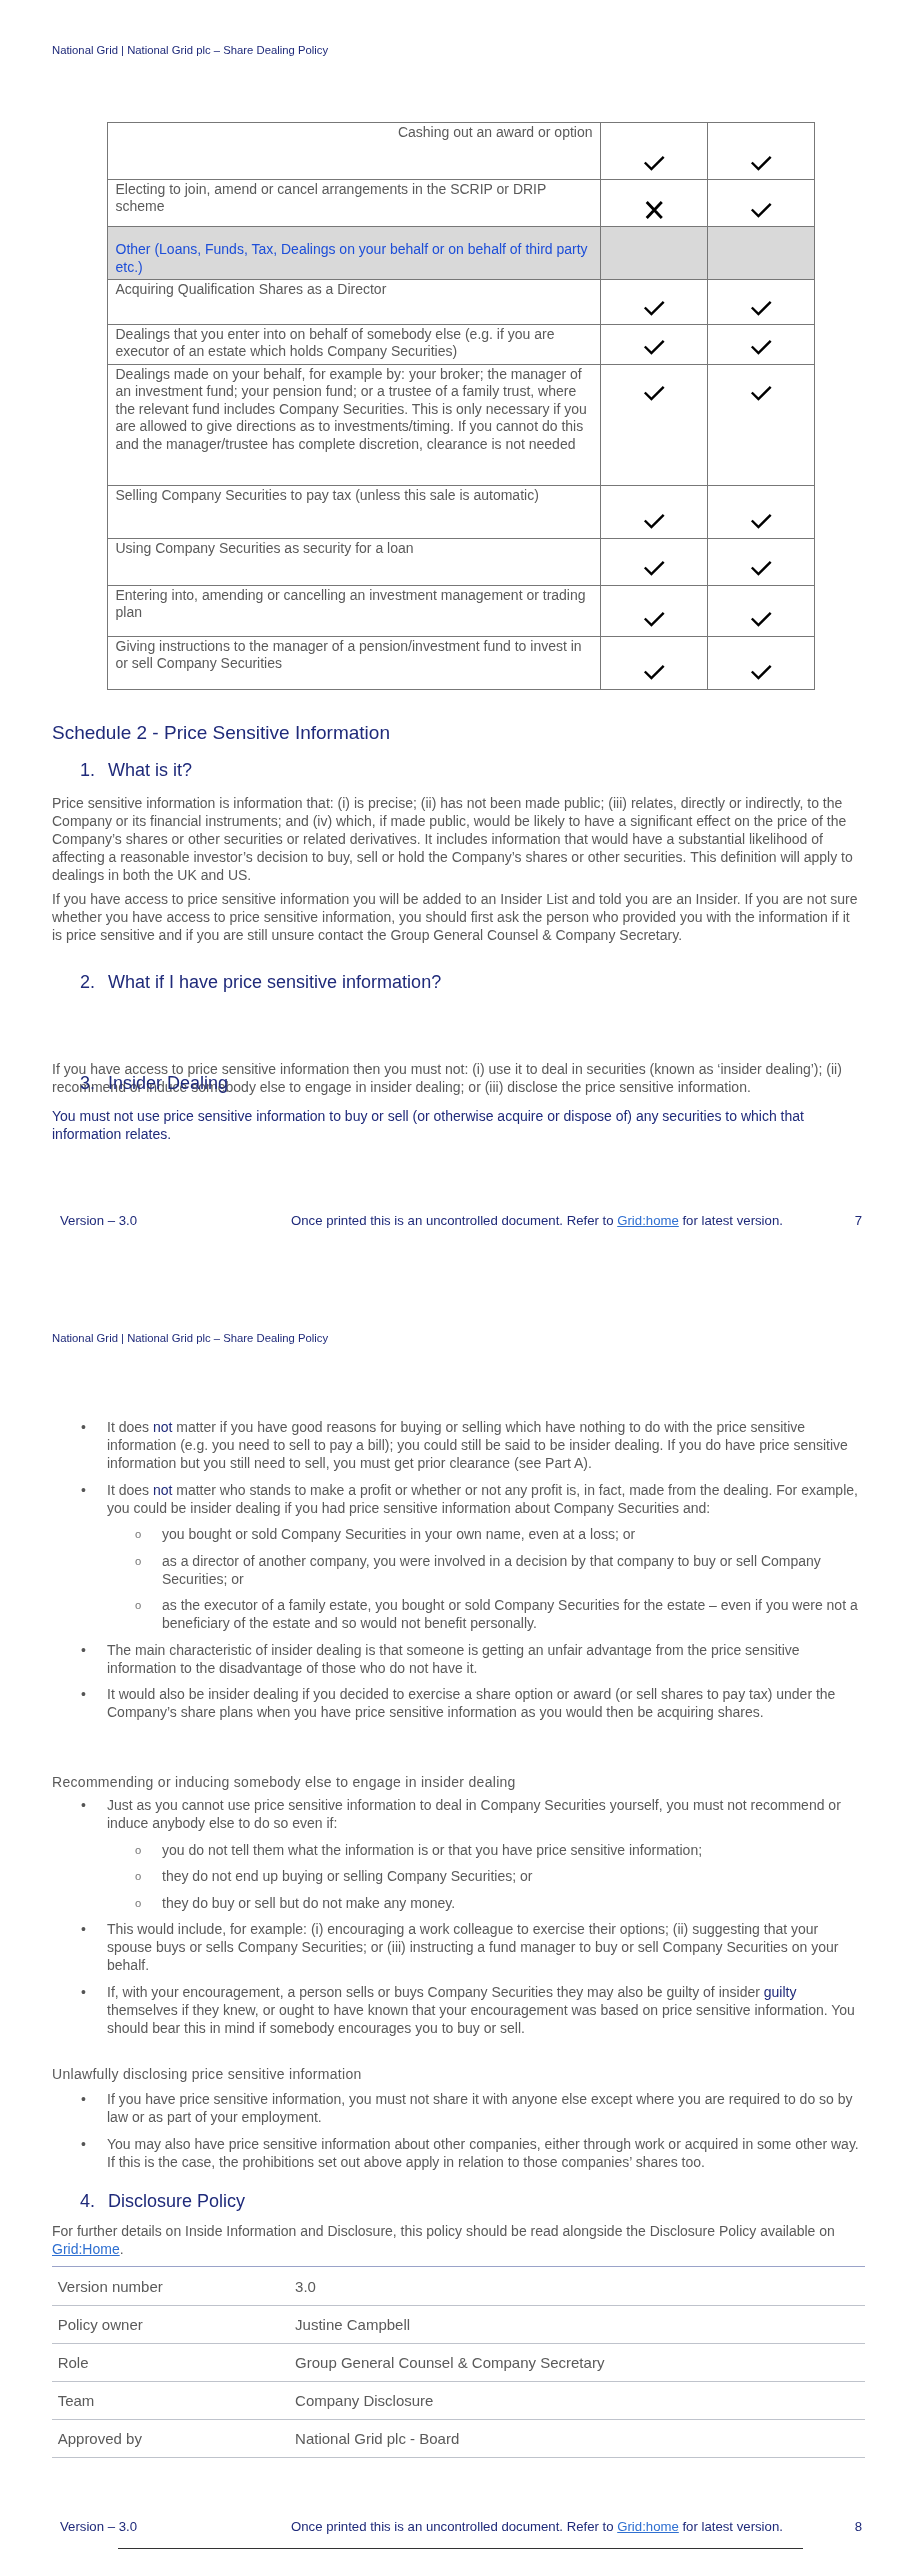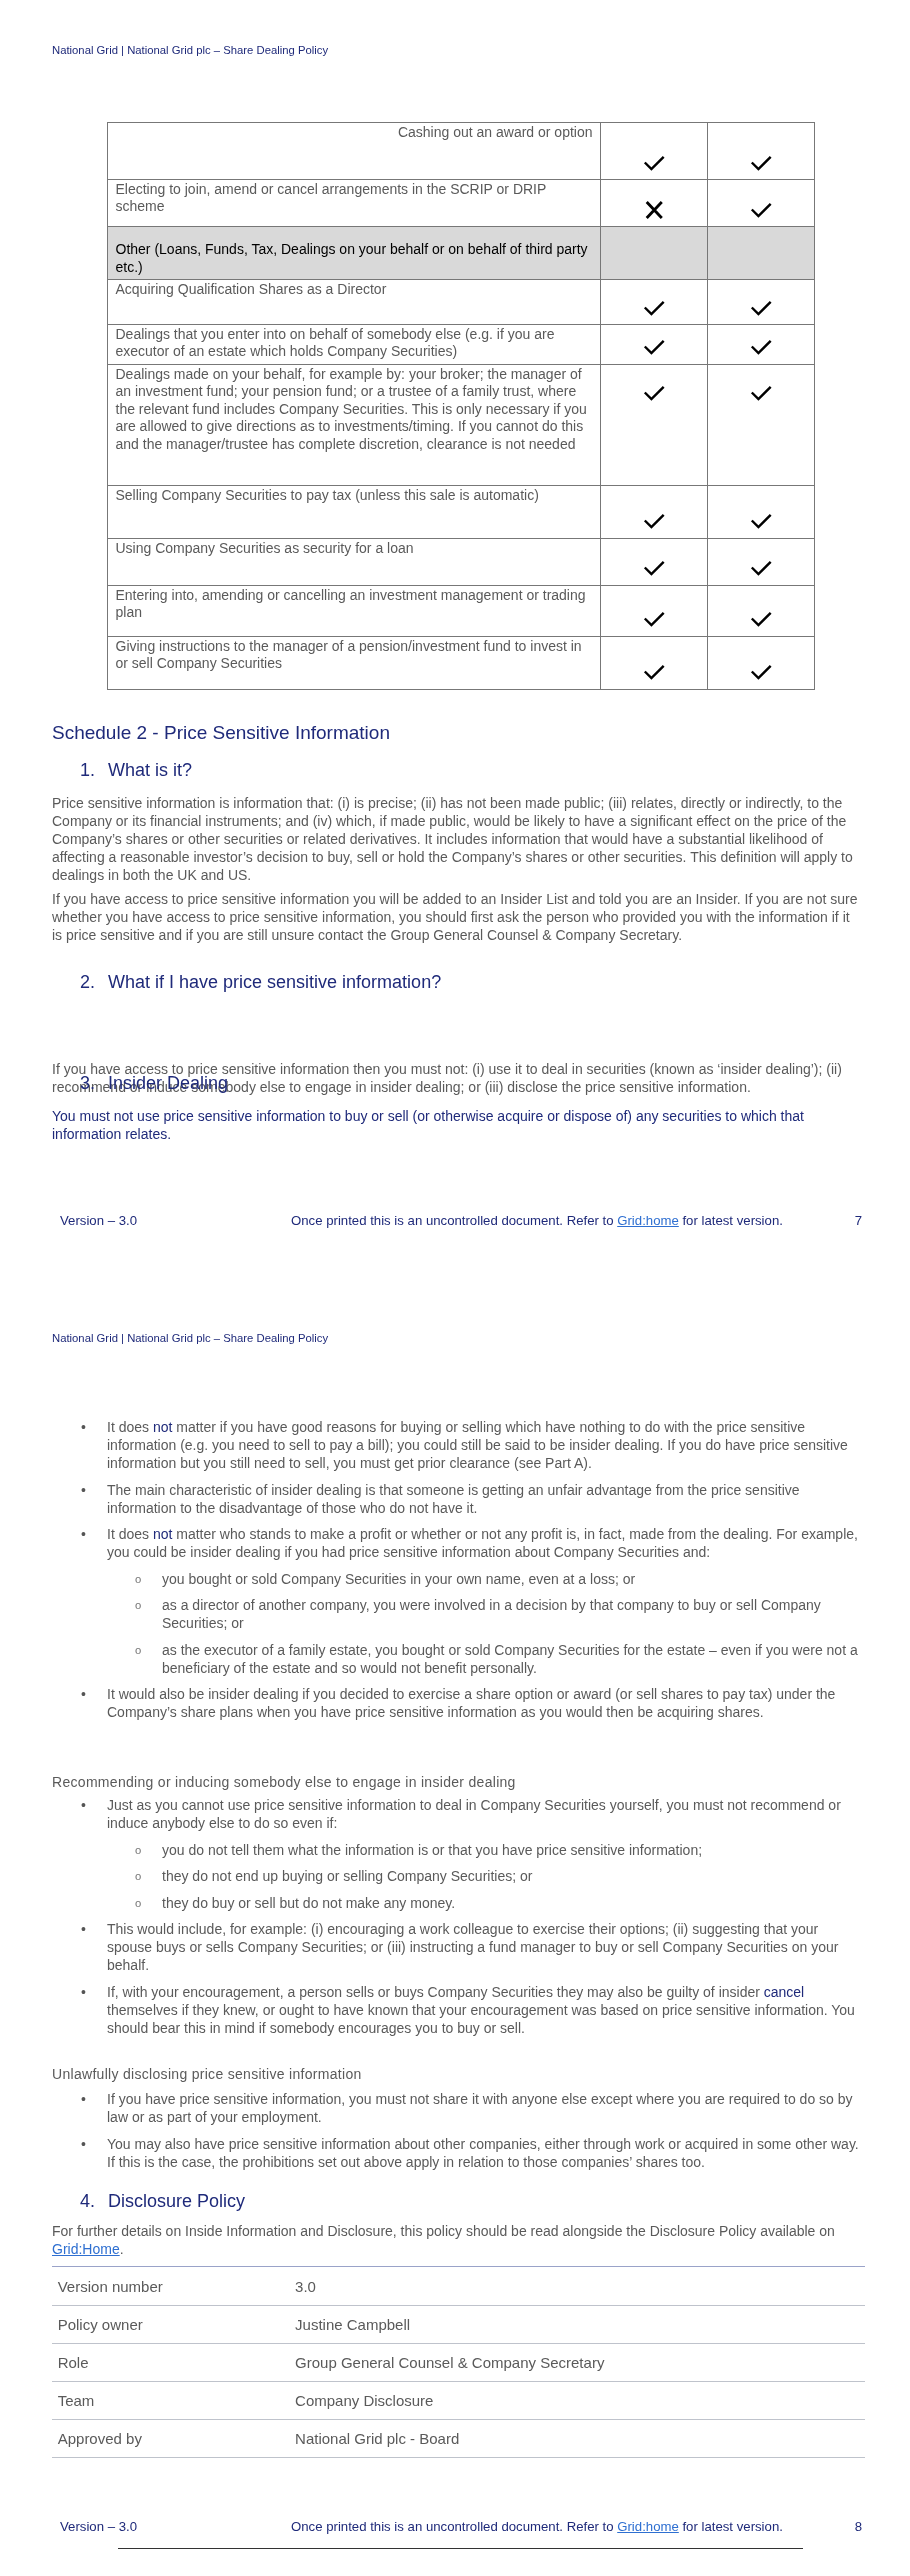--- a/index.html
+++ b/index.html
@@ -15,7 +15,7 @@
   table.clear { position: absolute; left: 107px; top: 122px; width: 708px; border-collapse: collapse; font-size: 14px; line-height: 17.5px; }
   table.clear td { border: 0.9px solid #777; vertical-align: top; padding: 0.9px 7.5px 2.8px 7.5px; color: #5a5a5a; }
   table.clear td.mark { width: 106px; text-align: center; vertical-align: bottom; padding: 0 0 1.9px 0; }
-  table.clear tr.group td { background: #d9d9d9; color: #000000; vertical-align: bottom; }
+  table.clear tr.group td { background: #d9d9d9; color: #1d4ed8; vertical-align: bottom; }
   table.clear tr.tall td.mark { vertical-align: top; padding-top: 17px; }
   .tick { display: inline-block; width: 24.5px; height: 21px; }
   .tick svg { width: 24.5px; height: 21px; }

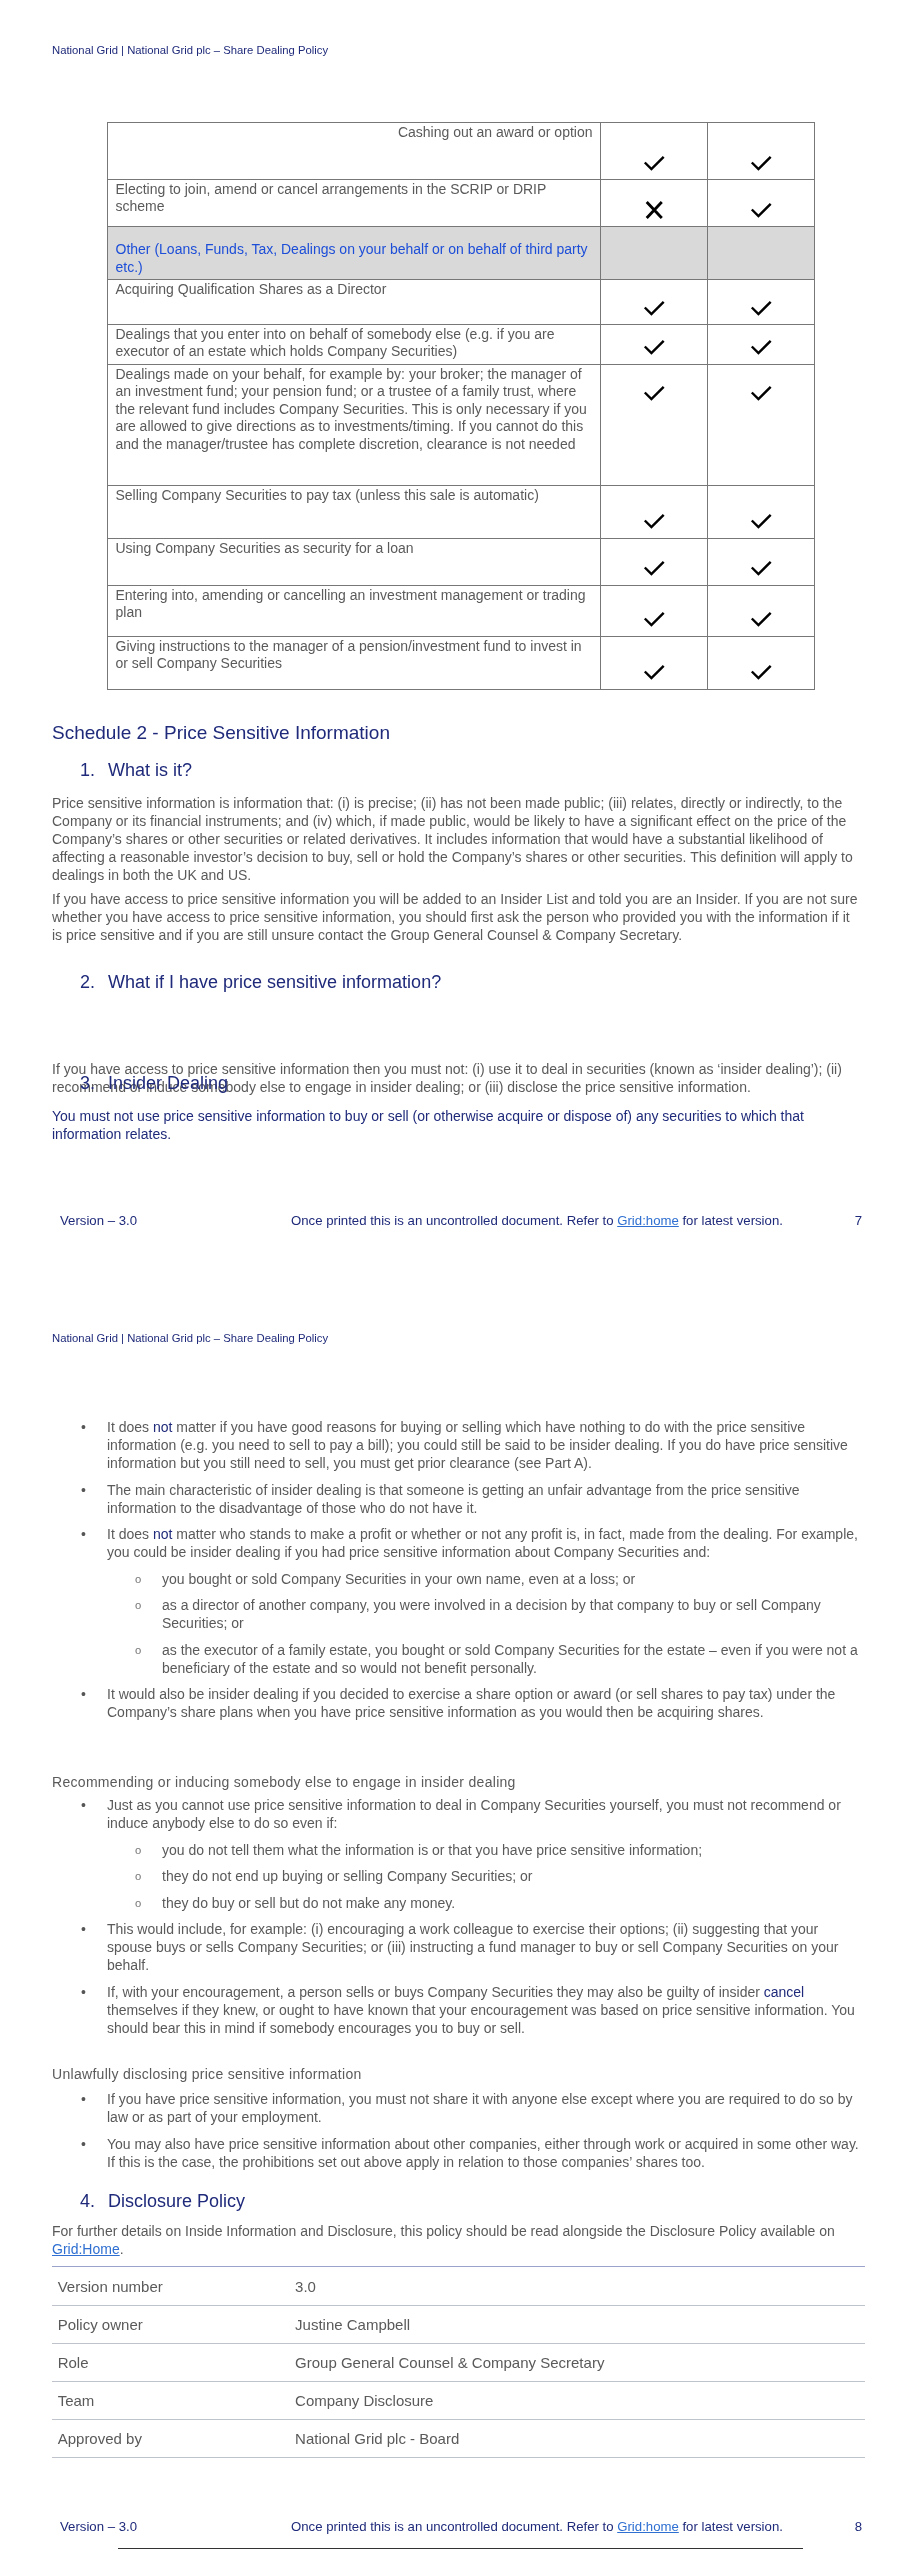--- a/index.html
+++ b/index.html
@@ -176,7 +176,6 @@
 
   <ul class="b" style="top:116px;">
     <li><span>It does </span><span class="em">not</span><span> matter if you have good reasons for buying or selling which have nothing to do with the price sensitive information (e.g. you need to sell to pay a bill); you could still be said to be insider dealing. If you do have price sensitive information but you still need to sell, you must get prior clearance (see Part A).</span></li>
-    <li>The main characteristic of insider dealing is that someone is getting an unfair advantage from the price sensitive information to the disadvantage of those who do not have it.</li>
     <li><span>It does </span><span class="em">not</span><span> matter who stands to make a profit or whether or not any profit is, in fact, made from the dealing. For example, you could be insider dealing if you had price sensitive information about Company Securities and:</span>
       <ul>
         <li>you bought or sold Company Securities in your own name, even at a loss; or</li>
@@ -184,6 +183,7 @@
         <li>as the executor of a family estate, you bought or sold Company Securities for the estate – even if you were not a beneficiary of the estate and so would not benefit personally.</li>
       </ul>
     </li>
+    <li>The main characteristic of insider dealing is that someone is getting an unfair advantage from the price sensitive information to the disadvantage of those who do not have it.</li>
     <li>It would also be insider dealing if you decided to exercise a share option or award (or sell shares to pay tax) under the Company’s share plans when you have price sensitive information as you would then be acquiring shares.</li>
   </ul>
 

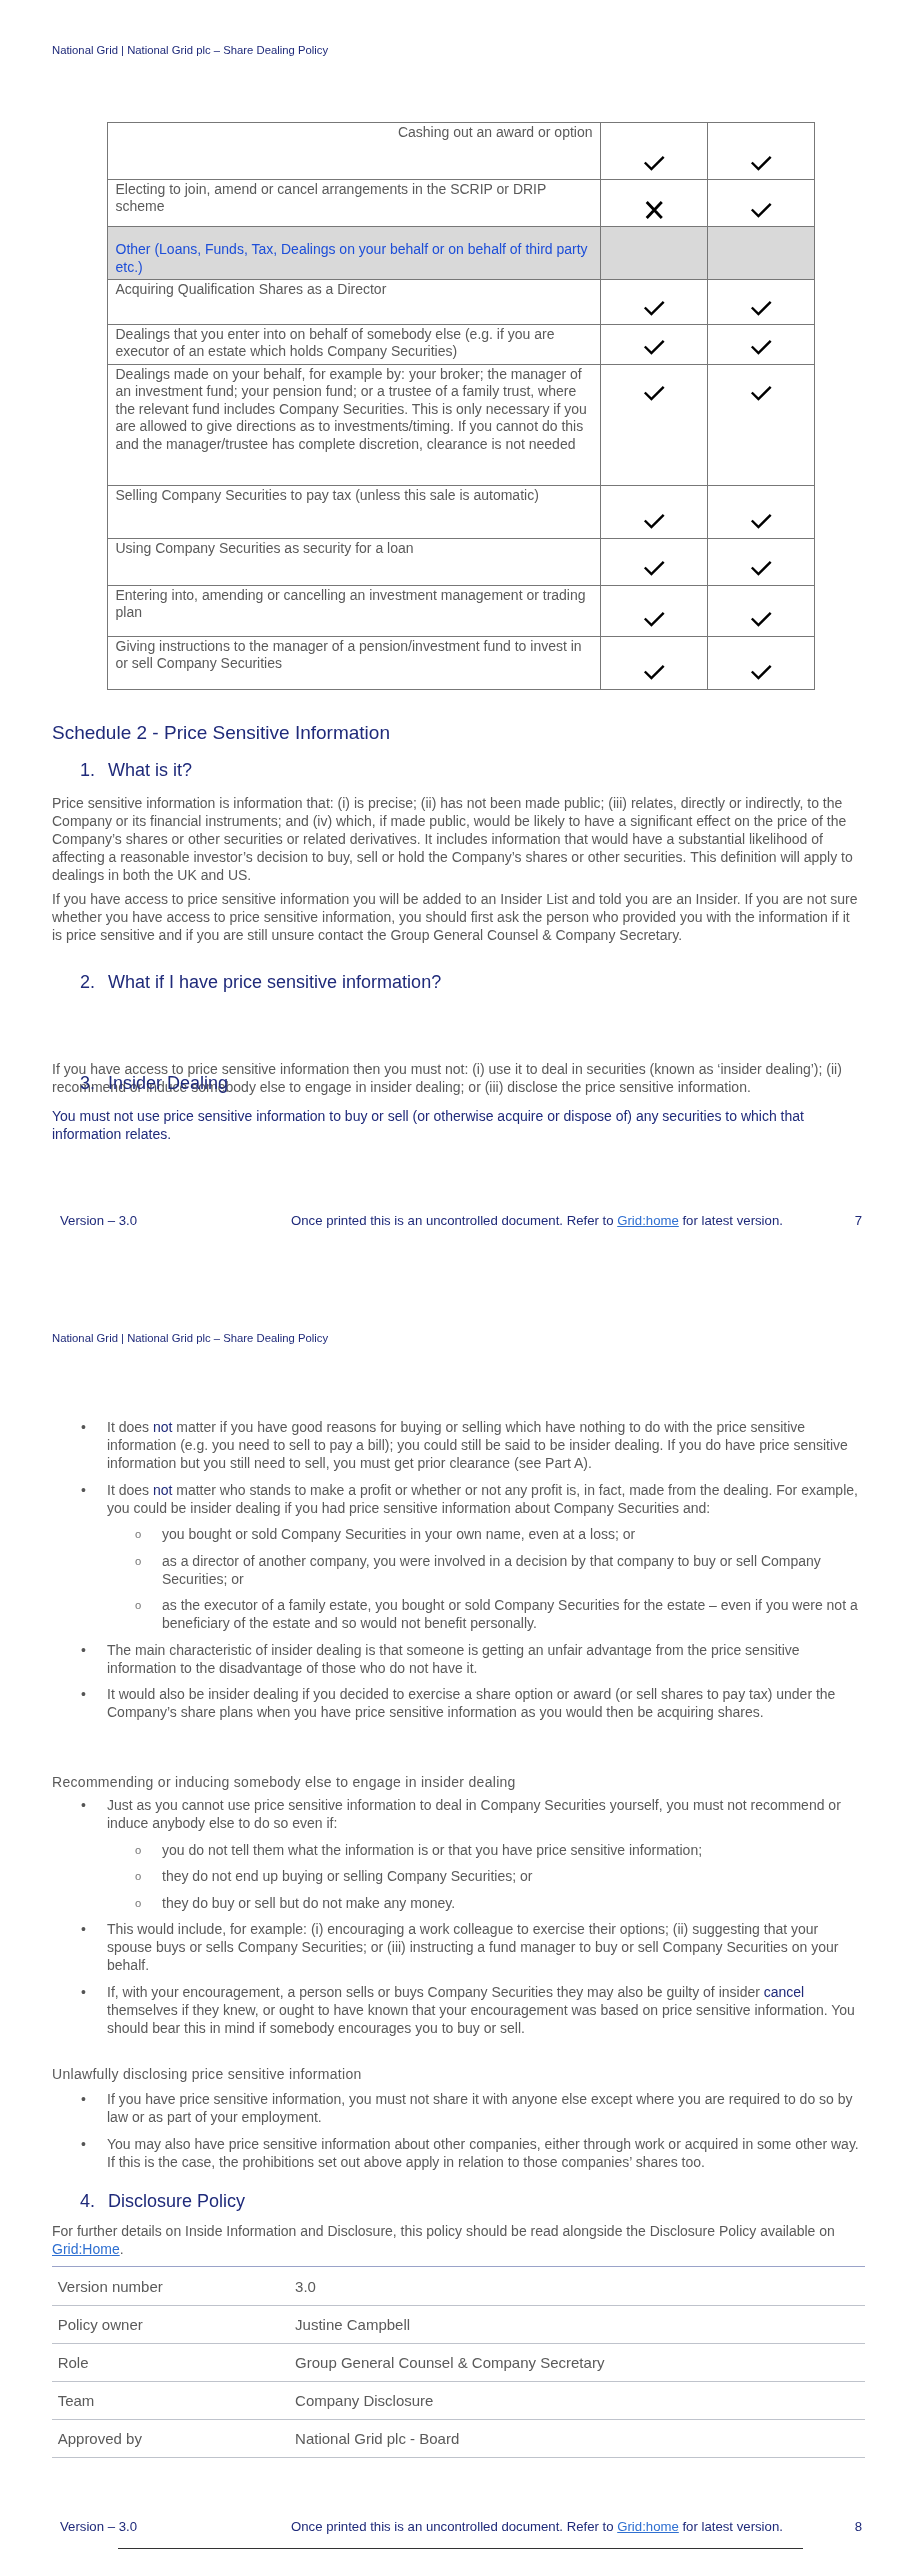--- a/index.html
+++ b/index.html
@@ -197,7 +197,7 @@
       </ul>
     </li>
     <li>This would include, for example: (i) encouraging a work colleague to exercise their options; (ii) suggesting that your spouse buys or sells Company Securities; or (iii) instructing a fund manager to buy or sell Company Securities on your behalf.</li>
-    <li><span>If, with your encouragement, a person sells or buys Company Securities they may also be guilty of insider </span><span class="em">cancel</span><span> themselves if they knew, or ought to have known that your encouragement was based on price sensitive information. You should bear this in mind if somebody encourages you to buy or sell.</span></li>
+    <li><span>If, with your encouragement, a person sells or buys Company Securities they may also be guilty of insider </span><span class="em">guilty</span><span> themselves if they knew, or ought to have known that your encouragement was based on price sensitive information. You should bear this in mind if somebody encourages you to buy or sell.</span></li>
   </ul>
 
   <div class="subhead" style="top:764px;">Unlawfully disclosing price sensitive information</div>

